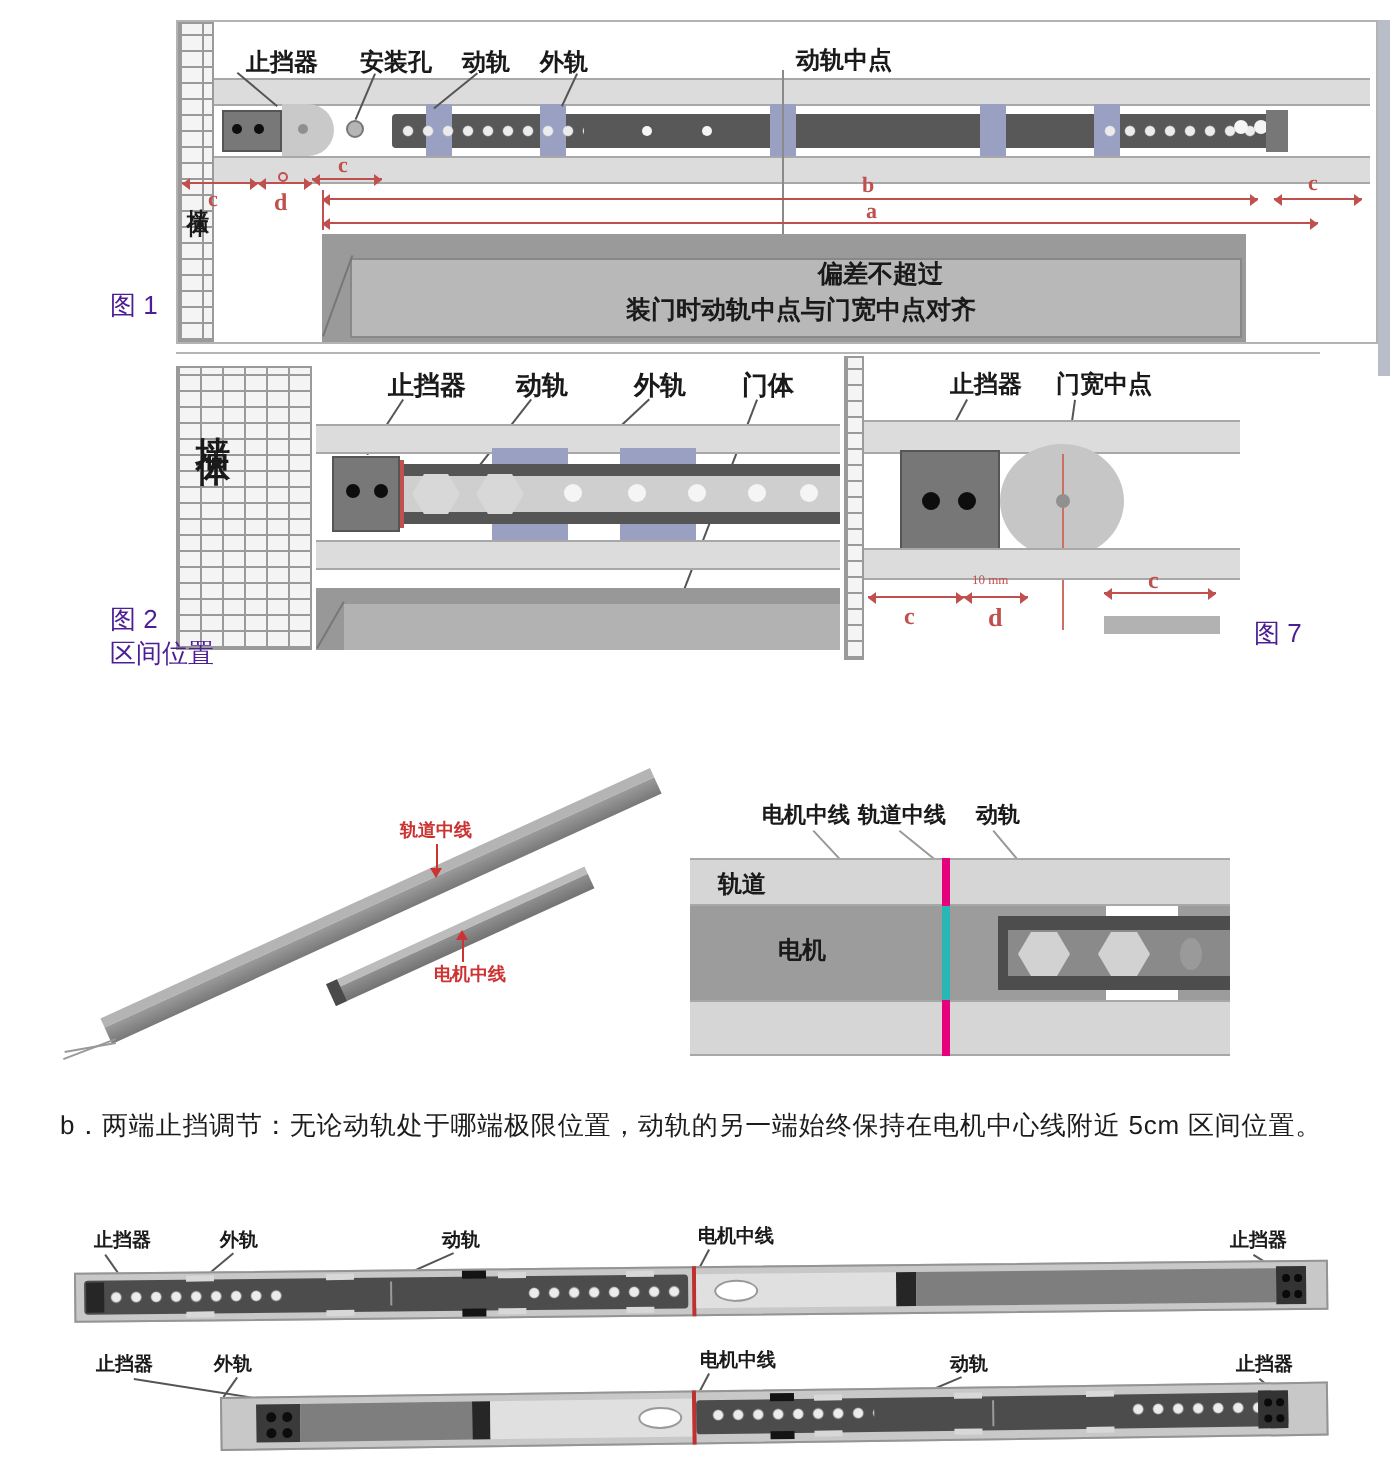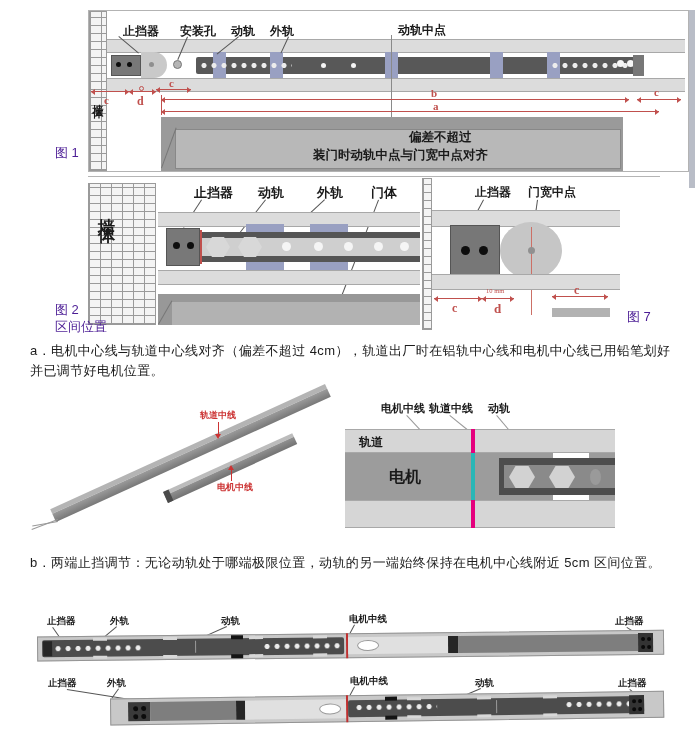--- a/index.html
+++ b/index.html
@@ -171,7 +171,6 @@
   </div>
   <div class="cap" style="left:627px;top:310px;">图 7</div>
 
-  <div class="para" style="left:30px;top:341px;width:652px;">a．电机中心线与轨道中心线对齐（偏差不超过 4cm），轨道出厂时在铝轨中心线和电机中心线已用铅笔划好并已调节好电机位置。</div>
 
   <div class="abs" style="left:20px;top:388px;width:330px;height:152px;">
     <div class="abs" style="left:36px;top:120px;width:302px;transform:rotate(-24.5deg);transform-origin:left bottom;">

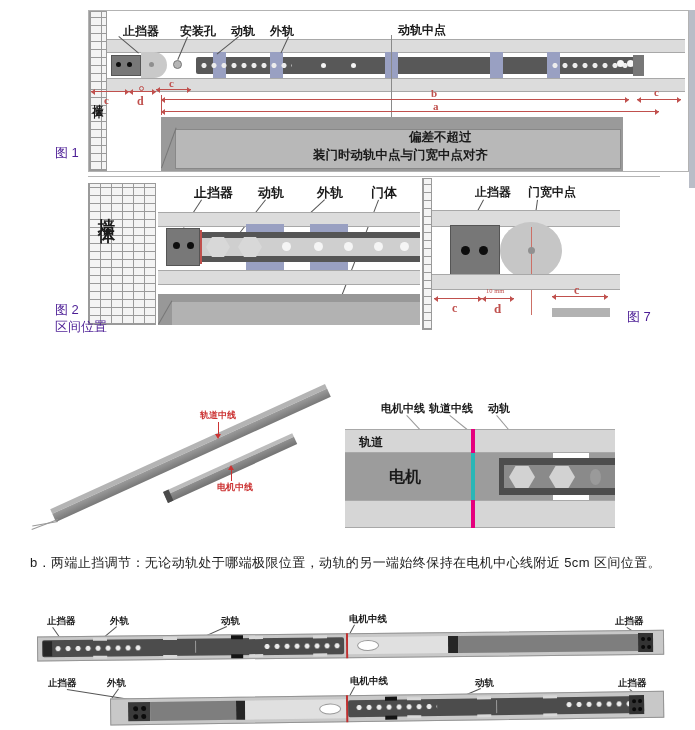--- a/index.html
+++ b/index.html
@@ -201,7 +201,7 @@
     <div class="band" style="left:0;top:34px;width:270px;height:24px;background:#d6d6d6;"></div>
     <div class="lbl" style="left:14px;top:41px;font-size:12px;">轨道</div>
     <div class="abs" style="left:0;top:58px;width:270px;height:47px;background:#9c9c9c;"></div>
-    <div class="lbl" style="left:14px;top:74px;font-size:16px;padding-left:30px;">电机</div>
+    <div class="lbl" style="left:14px;top:74px;font-size:12px;padding-left:30px;">电机</div>
     <div class="band" style="left:0;top:105px;width:270px;height:28px;background:#d6d6d6;"></div>
 
     <div class="abs" style="left:126px;top:34px;width:4px;height:99px;background:#e5007d;"></div>

